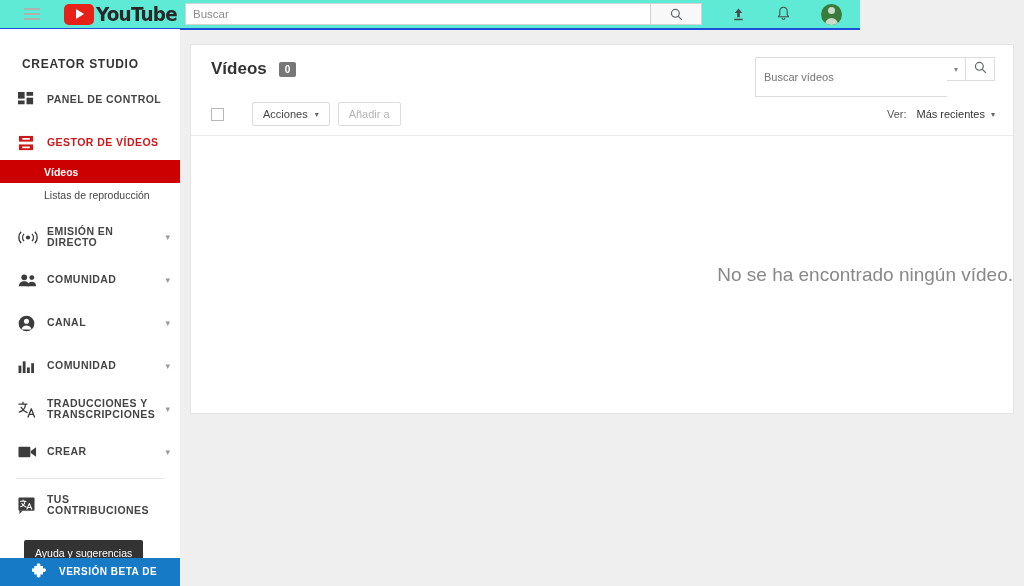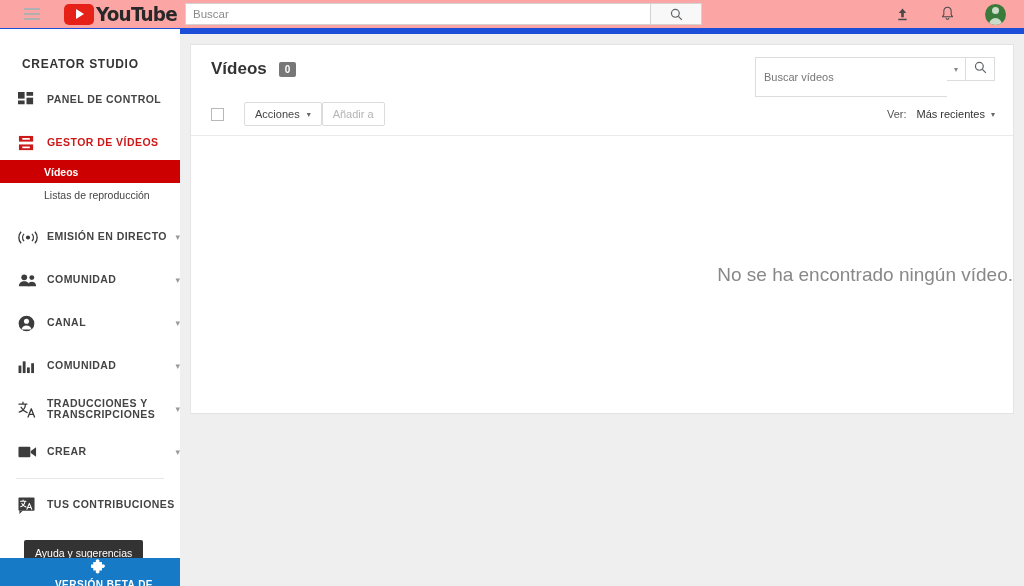--- a/index.html
+++ b/index.html
@@ -19,10 +19,10 @@
   .header {
     position: absolute;
     top: 0; left: 0;
-    width: 1024px;
+    width: 860px;
     height: 28px;
-    background: #fca5a5;
-    border-bottom: 6px solid #1d4ed8;
+    background: #5eead4;
+    border-bottom: 2px solid #1d4ed8;
     display: flex;
     align-items: center;
   }

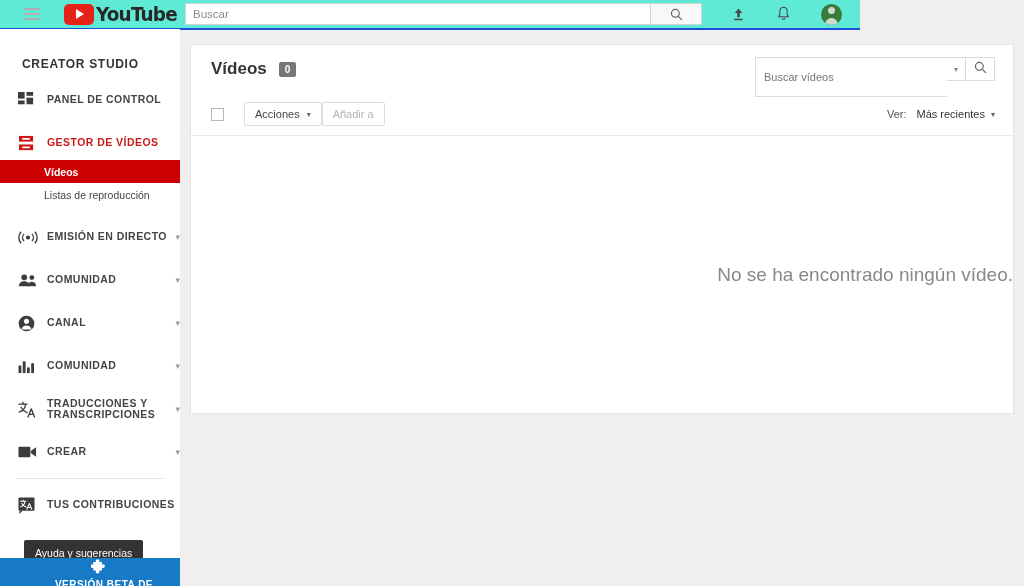--- a/index.html
+++ b/index.html
@@ -173,6 +173,7 @@
     align-items: center;
     height: 34px;
     padding-left: 18px;
+    padding-right: 10px;
     cursor: pointer;
     box-sizing: border-box;
   }

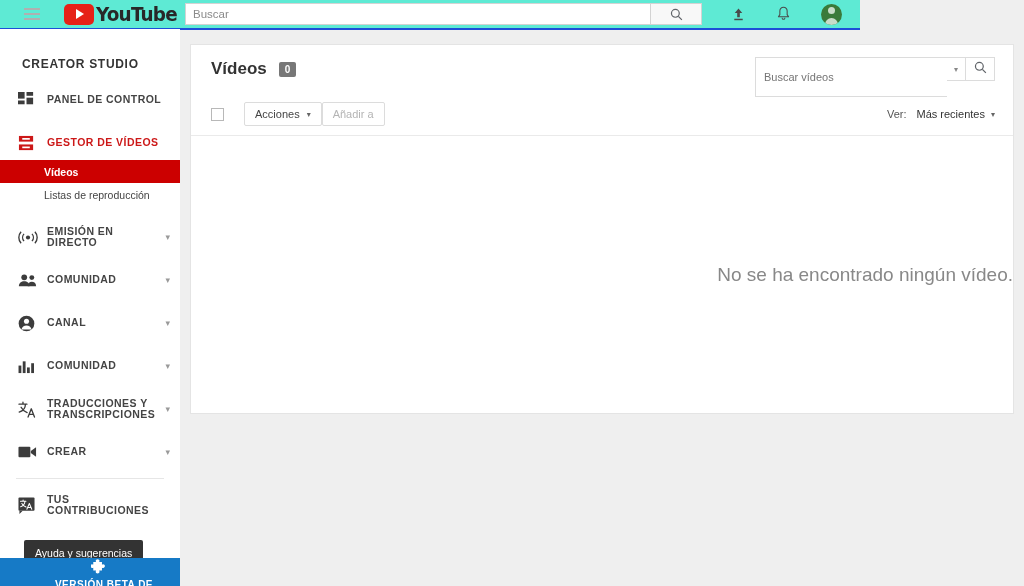--- a/index.html
+++ b/index.html
@@ -355,7 +355,7 @@
     font-size: 11px;
     color: #444;
     padding: 0 10px;
-    margin-left: 20px;
+    margin-left: 28px;
     display: flex;
     align-items: center;
     border-radius: 2px;

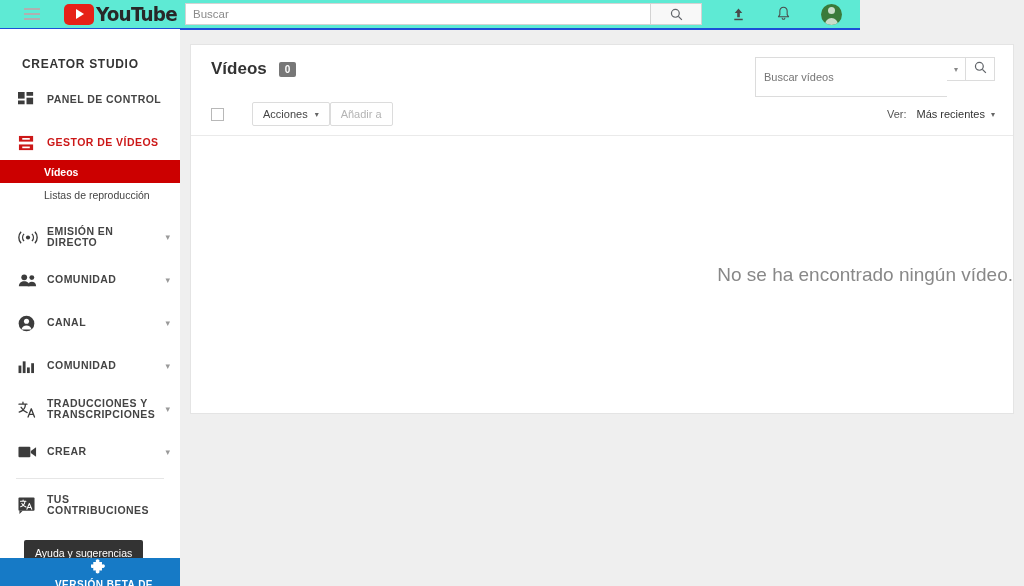--- a/index.html
+++ b/index.html
@@ -363,7 +363,7 @@
     font-family: "Liberation Sans", sans-serif;
   }
   .tb-btn .caret { margin-left: 7px; font-size: 8px; color: #666; }
-  .tb-btn.disabled { color: #b4b4b4; cursor: default; margin-left: 0; }
+  .tb-btn.disabled { color: #b4b4b4; cursor: default; margin-left: 8px; }
   .toolbar-right {
     position: absolute;
     right: 18px;

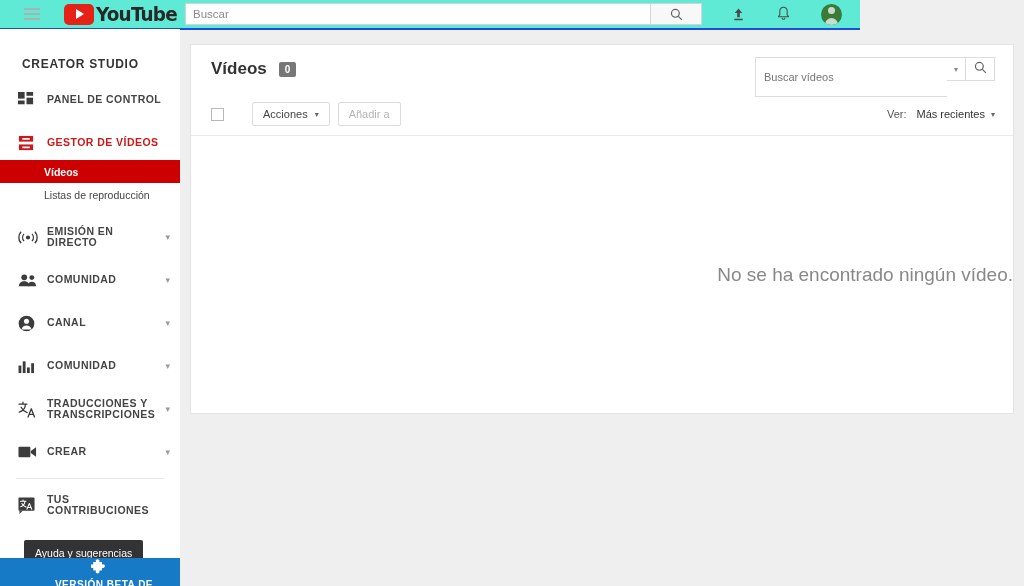--- a/index.html
+++ b/index.html
@@ -239,11 +239,10 @@
     background: #167ac6;
     display: flex;
     align-items: center;
-    padding-left: 18px;
+    padding-left: 32px;
     box-sizing: border-box;
     cursor: pointer;
     overflow: hidden;
-    flex-direction: column;
   }
   .beta-text {
     font-size: 10px;

